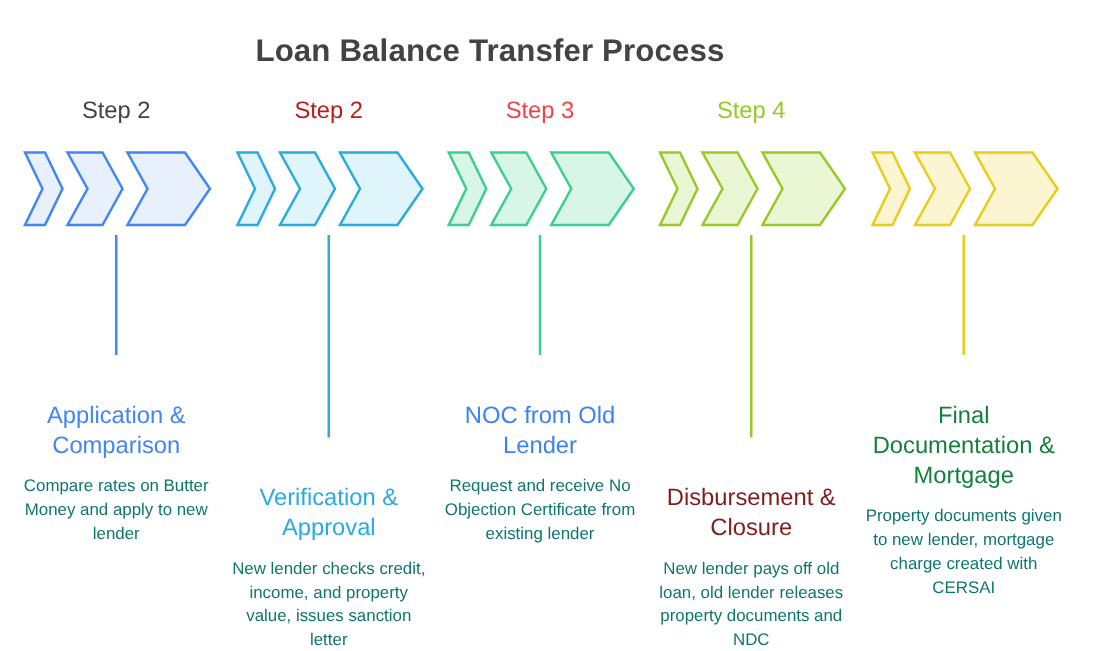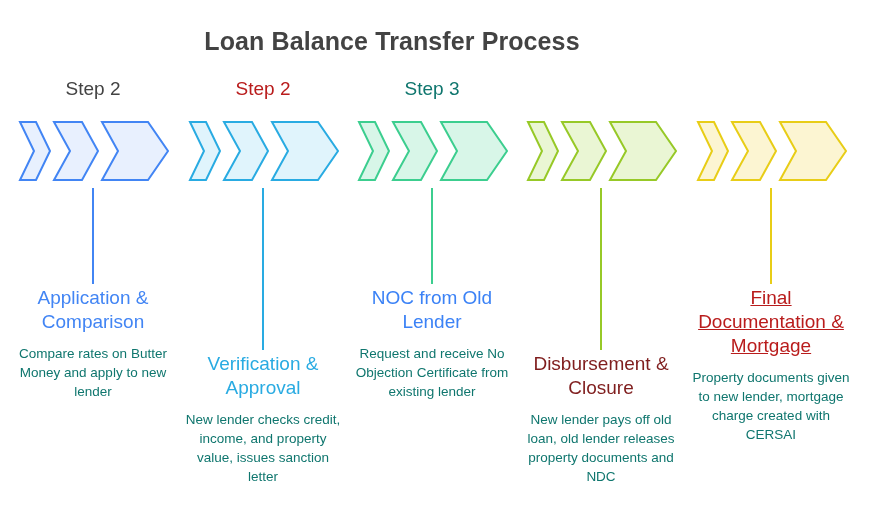--- a/index.html
+++ b/index.html
@@ -154,7 +154,7 @@
   </div>
 
   <div class="step-col variant-high" id="step-col-2">
-    <div class="step-label" style="color: #0f766e;">Step 3</div>
+    <div class="step-label" style="color: #ef4444;">Step 3</div>
     <div class="chevron-group">
       <svg width="174" height="62" viewBox="0 0 174 62" xmlns="http://www.w3.org/2000/svg">
         <g class="chv">

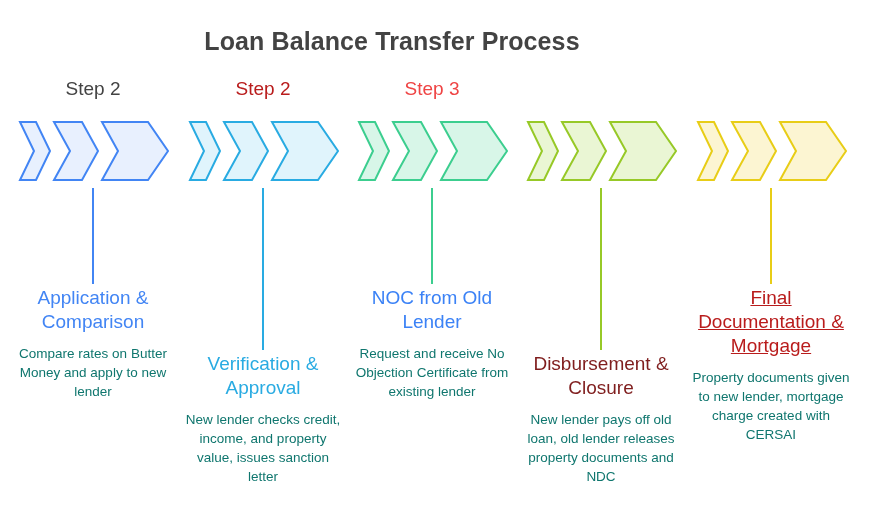--- a/index.html
+++ b/index.html
@@ -176,6 +176,7 @@
   </div>
 
   <div class="step-col variant-low" id="step-col-3">
+    <div class="step-label" style="color: rgb(151, 201, 39);">Step 4</div>
     <div class="chevron-group">
       <svg width="174" height="62" viewBox="0 0 174 62" xmlns="http://www.w3.org/2000/svg">
         <g class="chv">

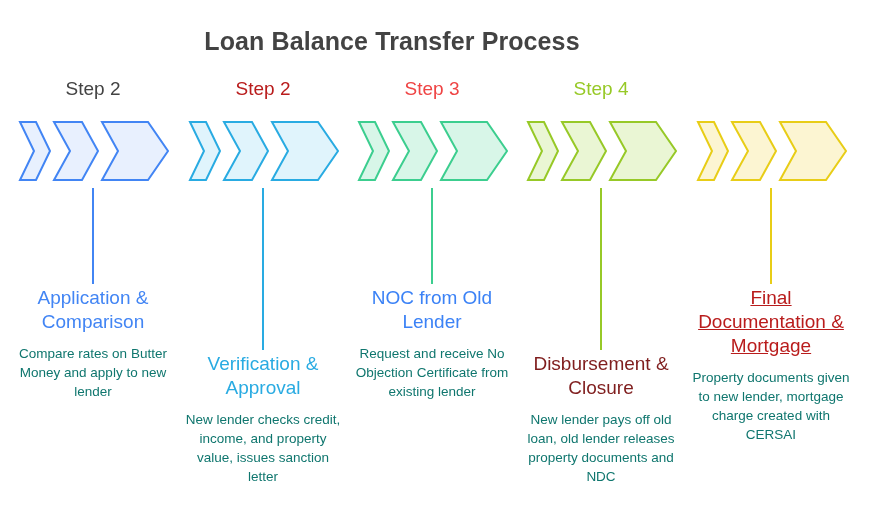--- a/index.html
+++ b/index.html
@@ -72,6 +72,7 @@
     left: 0;
     width: 174px;
     text-align: center;
+    margin-top: 35px;
   }
 
   .step-heading {

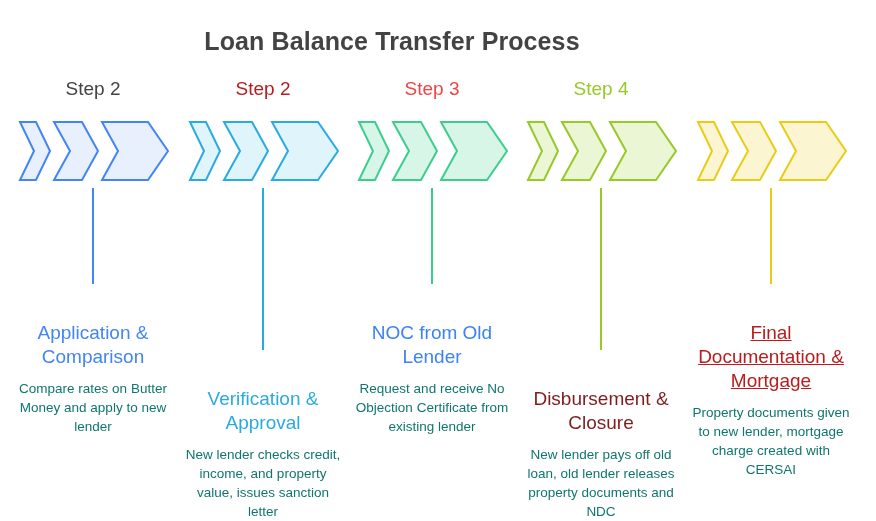--- a/index.html
+++ b/index.html
@@ -214,7 +214,7 @@
     </div>
     <div class="connector" style="background: rgb(232, 205, 23);"></div>
     <div class="step-text">
-      <div class="step-heading" style="color: #b91c1c; text-decoration: underline;">Final Documentation &amp; Mortgage</div>
+      <div class="step-heading" style="color: #15803d;">Final Documentation &amp; Mortgage</div>
       <div class="step-desc">Property documents given to new lender, mortgage charge created with CERSAI</div>
     </div>
   </div>

